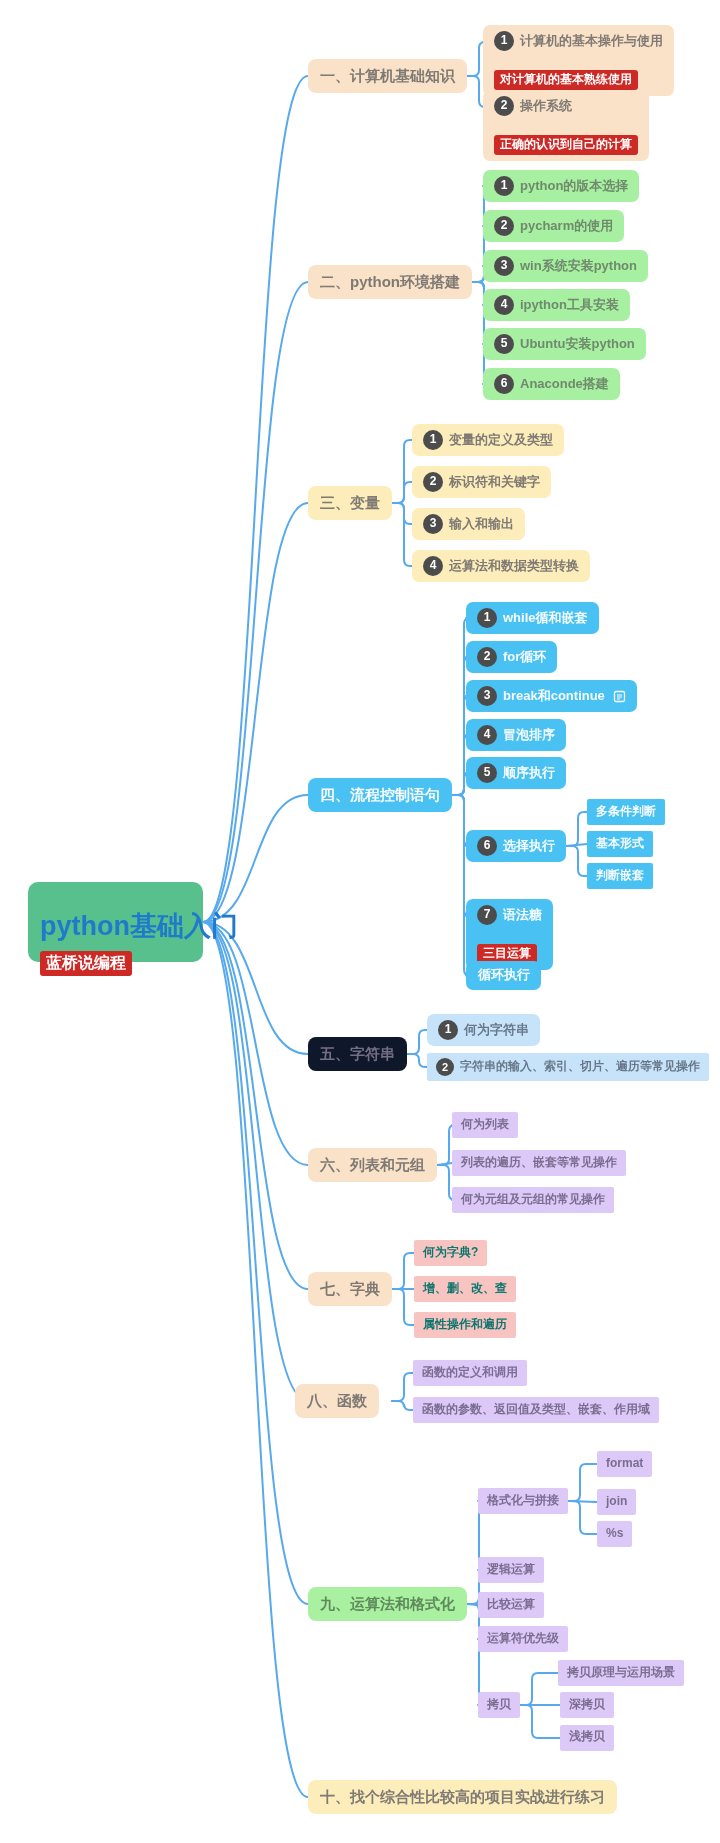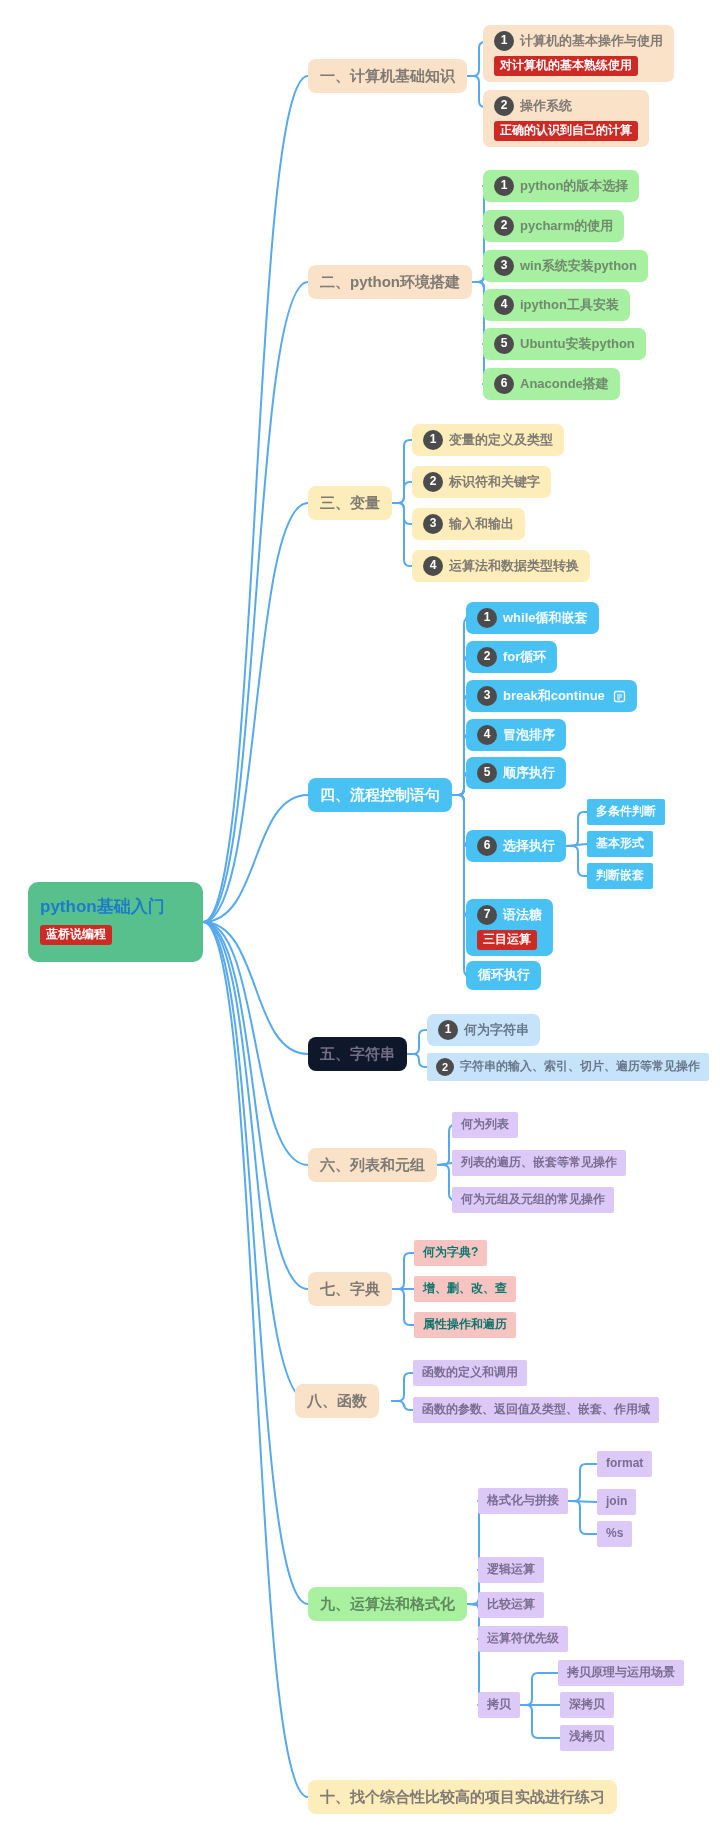--- a/index.html
+++ b/index.html
@@ -26,7 +26,7 @@
   .s-purple{background:#dcc9f7;color:#7b6d91}
   .s-pink{background:#f8c4c2;color:#0f766e}
   .rnote{display:inline-block;background:#cd2a26;color:#fff;font-size:12px;padding:2px 6px;
-         border-radius:3px;margin-top:5px;font-weight:600}
+         border-radius:3px;margin-top:19px;font-weight:600}
   .note-icon{display:inline-flex;margin-left:2px}
   .root-node{width:175px;height:80px;background:#57c08c;border-radius:10px;
              padding:8px 10px 8px 12px;white-space:nowrap}

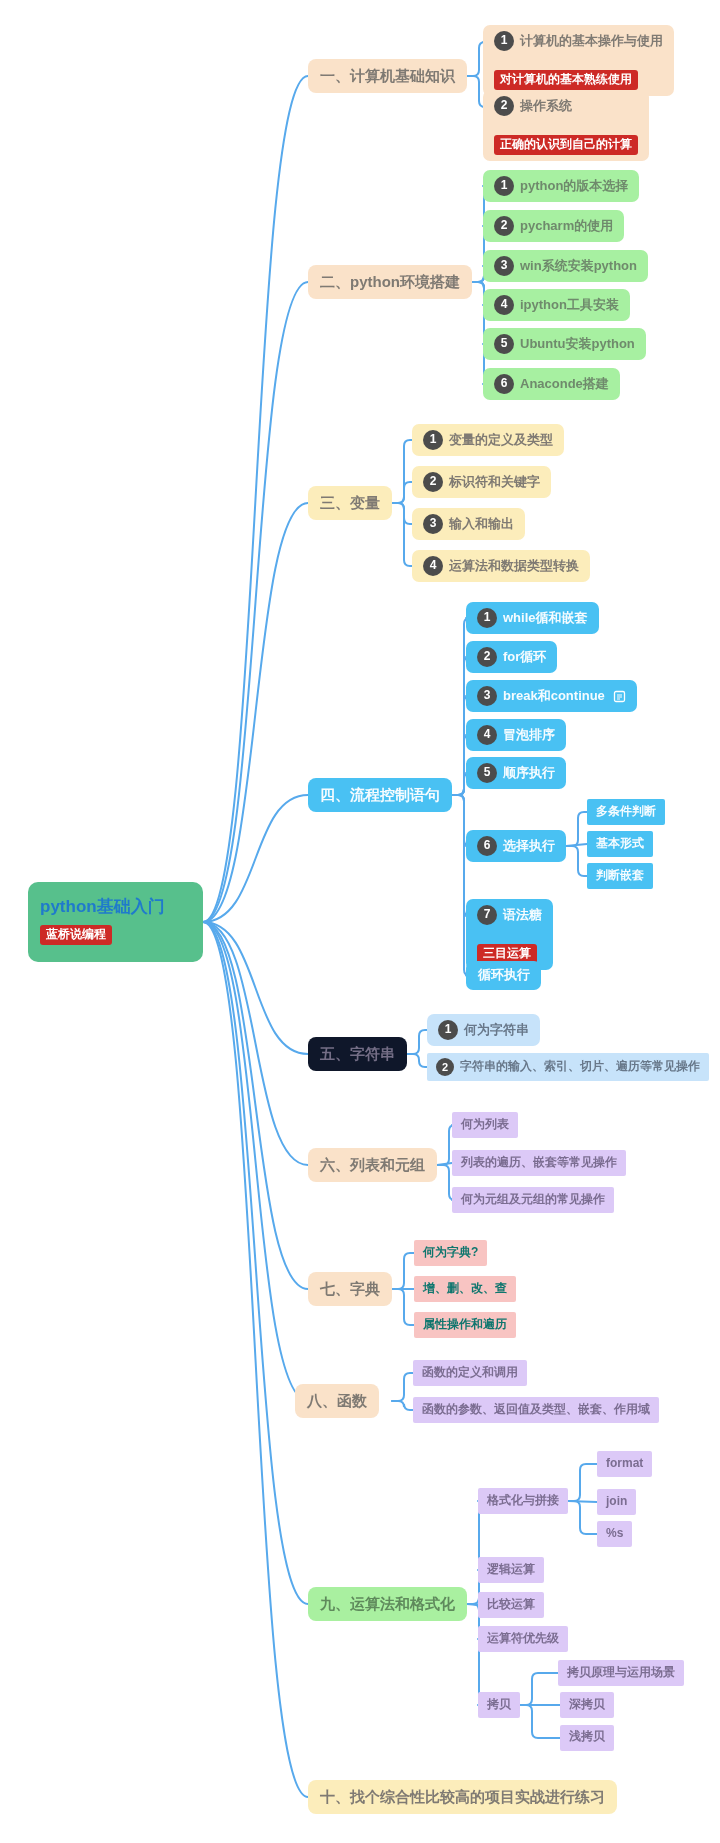--- a/index.html
+++ b/index.html
@@ -30,7 +30,7 @@
   .note-icon{display:inline-flex;margin-left:2px}
   .root-node{width:175px;height:80px;background:#57c08c;border-radius:10px;
              padding:8px 10px 8px 12px;white-space:nowrap}
-  .root-title{font-size:17px;font-weight:700;color:#1f7acc;text-align:left;margin-top:6px}
+  .root-title{font-size:27px;font-weight:700;color:#1f7acc;text-align:center;margin-top:19px}
   .root-badge{display:inline-block;background:#cd2a26;color:#fff;font-size:12px;
               padding:2px 6px;border-radius:3px;margin-top:7px;font-weight:600}
 </style>

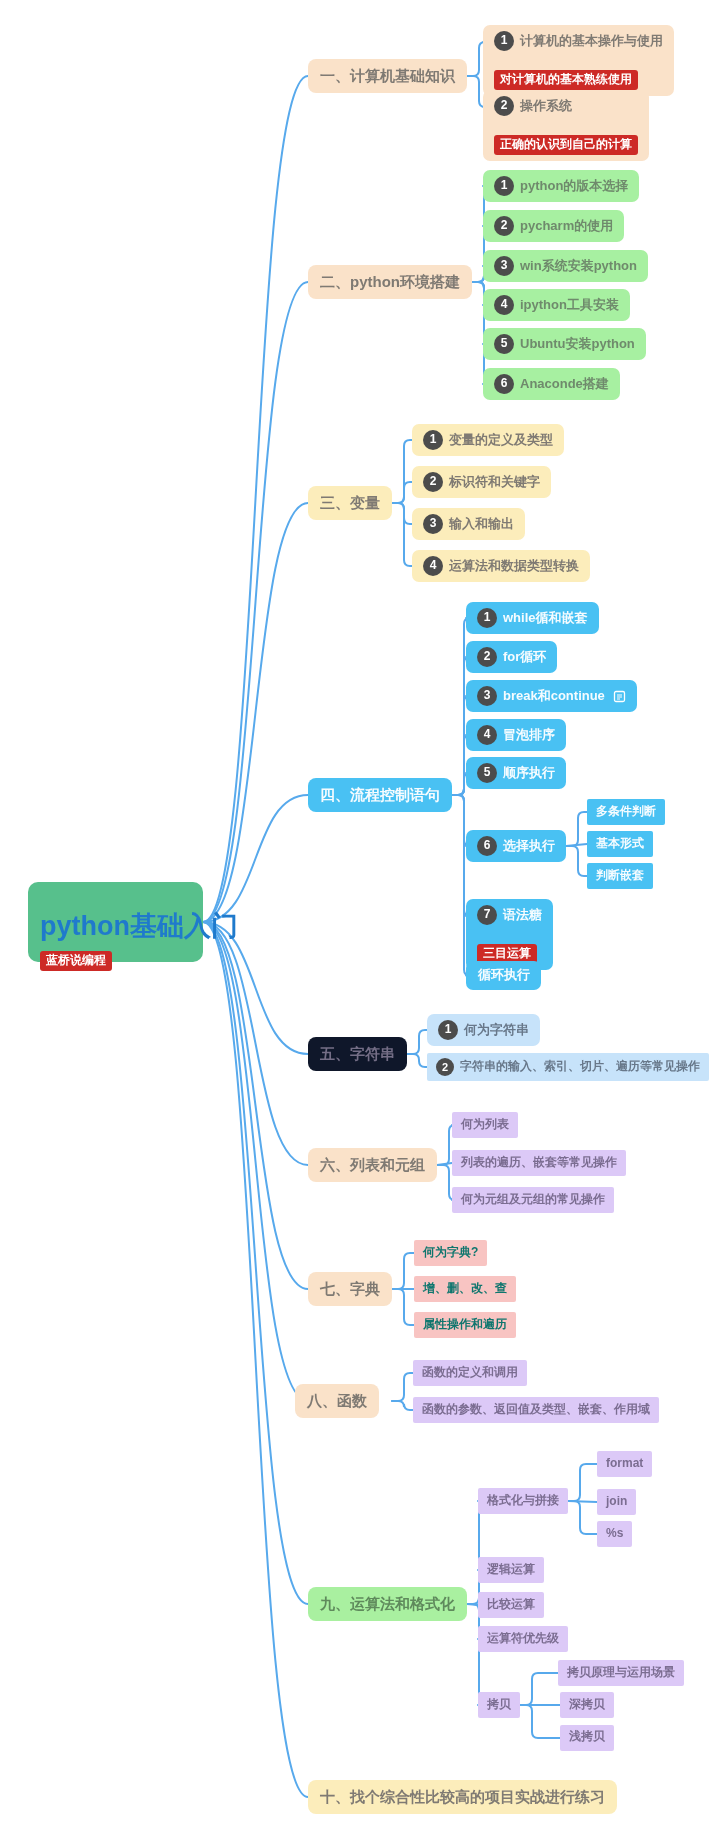--- a/index.html
+++ b/index.html
@@ -31,7 +31,7 @@
   .root-node{width:175px;height:80px;background:#57c08c;border-radius:10px;
              padding:8px 10px 8px 12px;white-space:nowrap}
   .root-title{font-size:27px;font-weight:700;color:#1f7acc;text-align:center;margin-top:19px}
-  .root-badge{display:inline-block;background:#cd2a26;color:#fff;font-size:12px;
+  .root-badge{display:inline-block;background:#cd2a26;color:#fff;font-size:16px;
               padding:2px 6px;border-radius:3px;margin-top:7px;font-weight:600}
 </style>
 </head>

